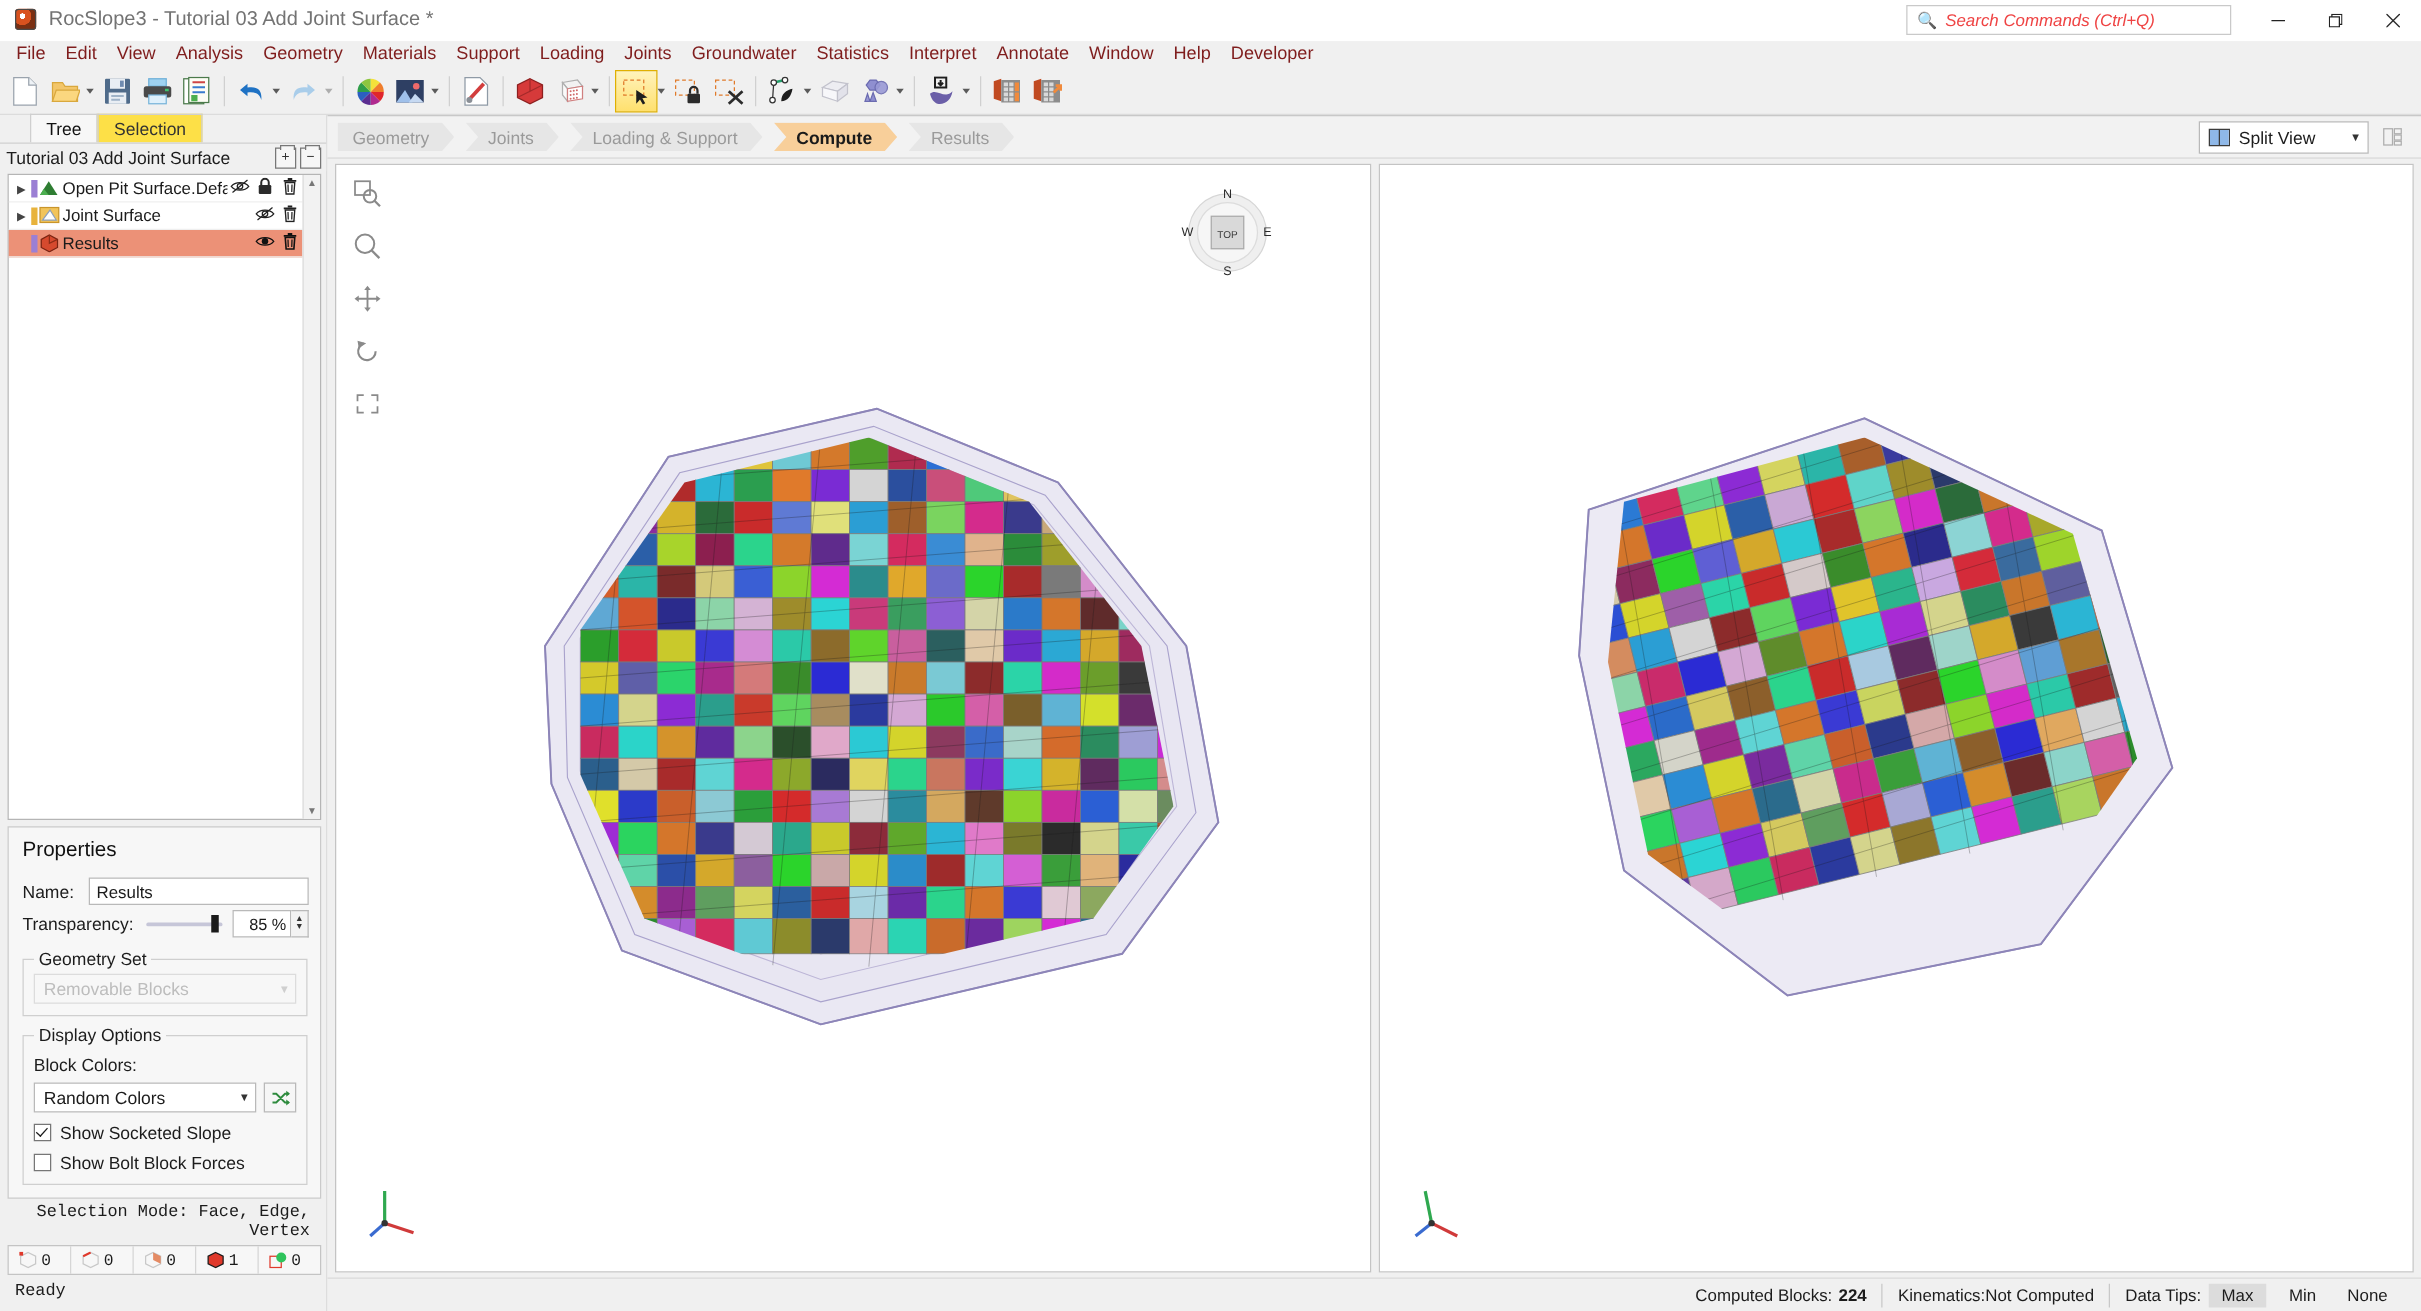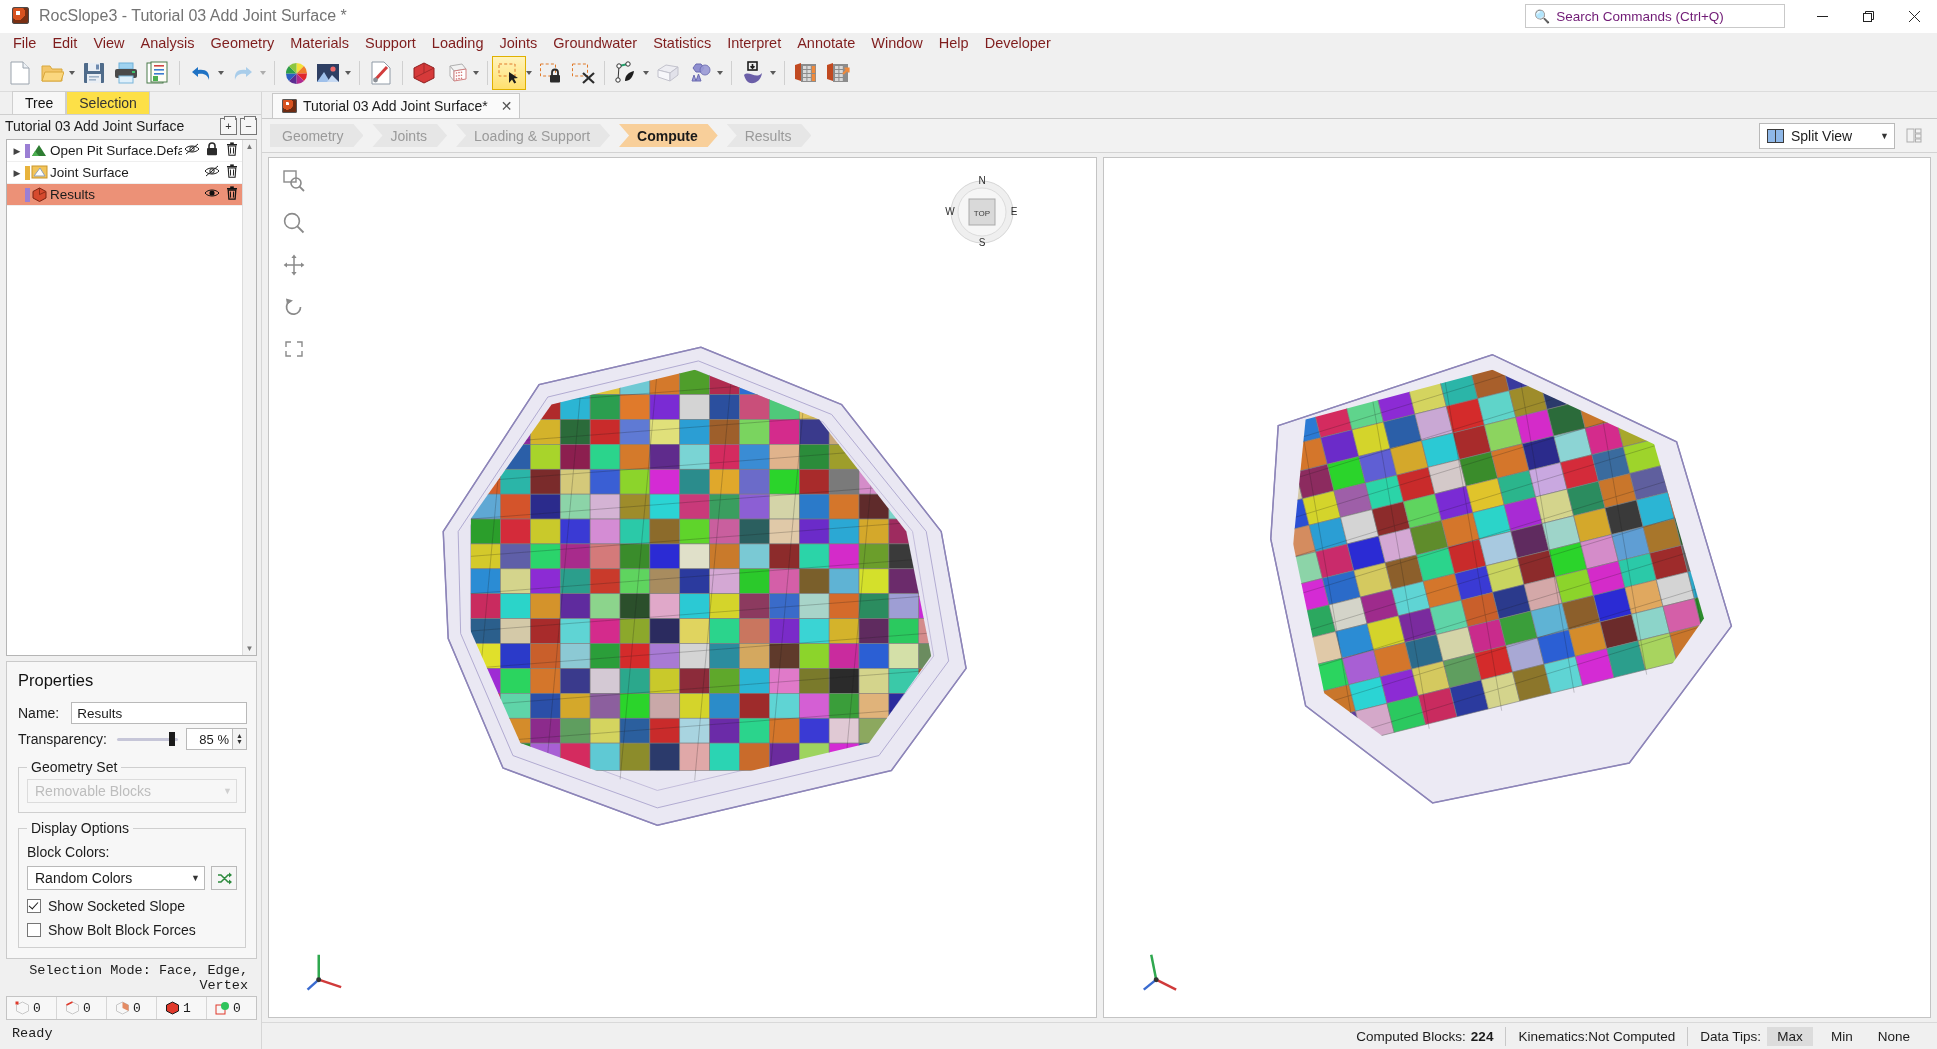--- a/index.html
+++ b/index.html
@@ -21,7 +21,7 @@
   .tb-right{margin-left:auto;display:flex;align-items:center;height:32px;}
   .searchbox{width:258px;height:22px;border:1px solid #c9c9c9;background:#fff;display:flex;align-items:center;margin-right:14px;}
   .searchbox .si{margin:0 6px 0 8px;color:#6d6d6d;font-size:13px;line-height:1;}
-  .searchbox .sp{color:#701a75;font-size:13.5px;}
+  .searchbox .sp{color:#ef4444;font-size:13.5px;font-style:italic;}
   .wbtn{width:46px;height:32px;display:flex;align-items:center;justify-content:center;color:#2a2a2a;font-size:14px;}
 
   

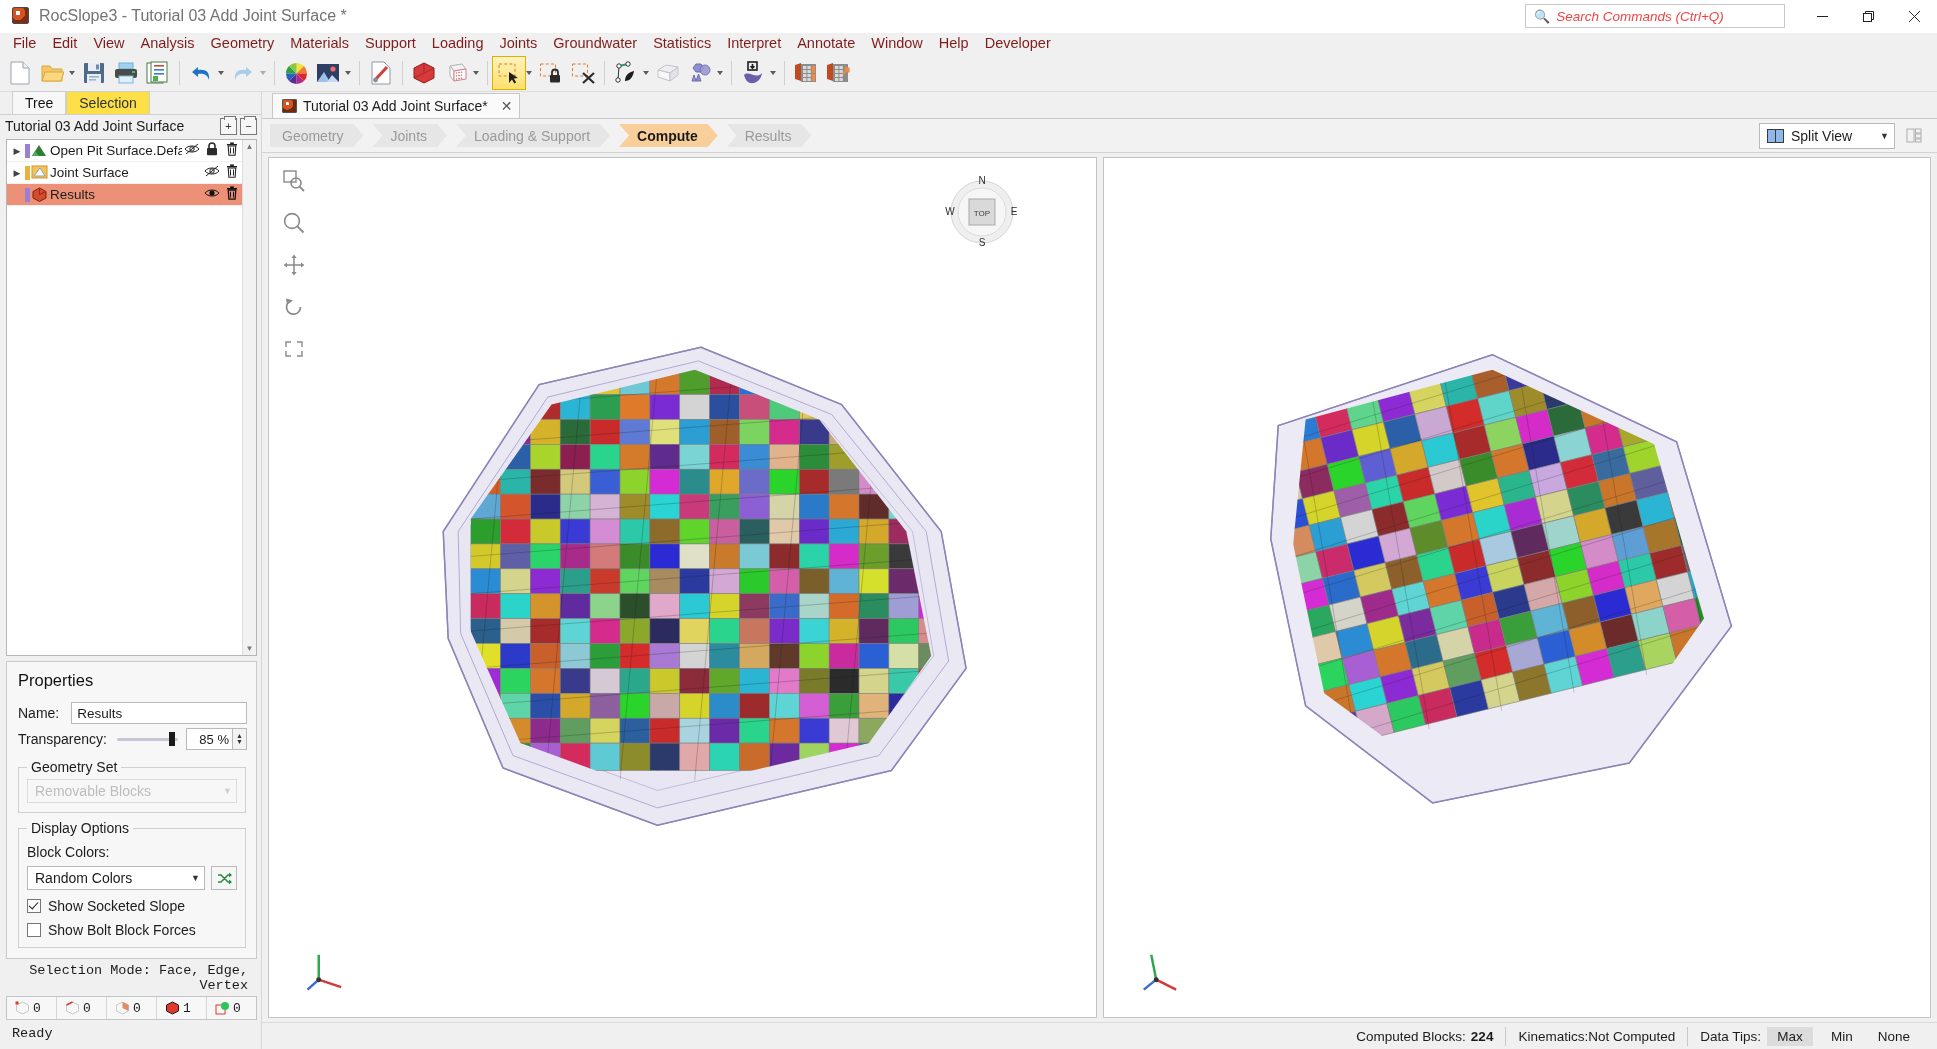--- a/index.html
+++ b/index.html
@@ -41,7 +41,7 @@
   
   .left{width:261px;flex:0 0 261px;display:flex;flex-direction:column;background:#f0f0f0;border-right:1px solid #d6d6d6;min-height:0;}
   .panel-title{font-size:17px;padding:8px 0 7px 11px;color:#111;}
-  .tabs{display:flex;padding-left:12px;height:22px;align-items:flex-end;text-align:center;}
+  .tabs{display:flex;padding-left:24px;height:22px;align-items:flex-end;text-align:center;}
   .tab{padding:3px 12px 3px 12px;font-size:14px;border:1px solid #cfcfcf;border-bottom:none;background:#fde047;color:#333;}
   .tab.active{background:#f7f7f7;color:#111;}
   .tree-head{display:flex;align-items:center;height:22px;border-top:1px solid #cfcfcf;padding:0 4px 0 5px;font-size:14px;background:#f0f0f0;}

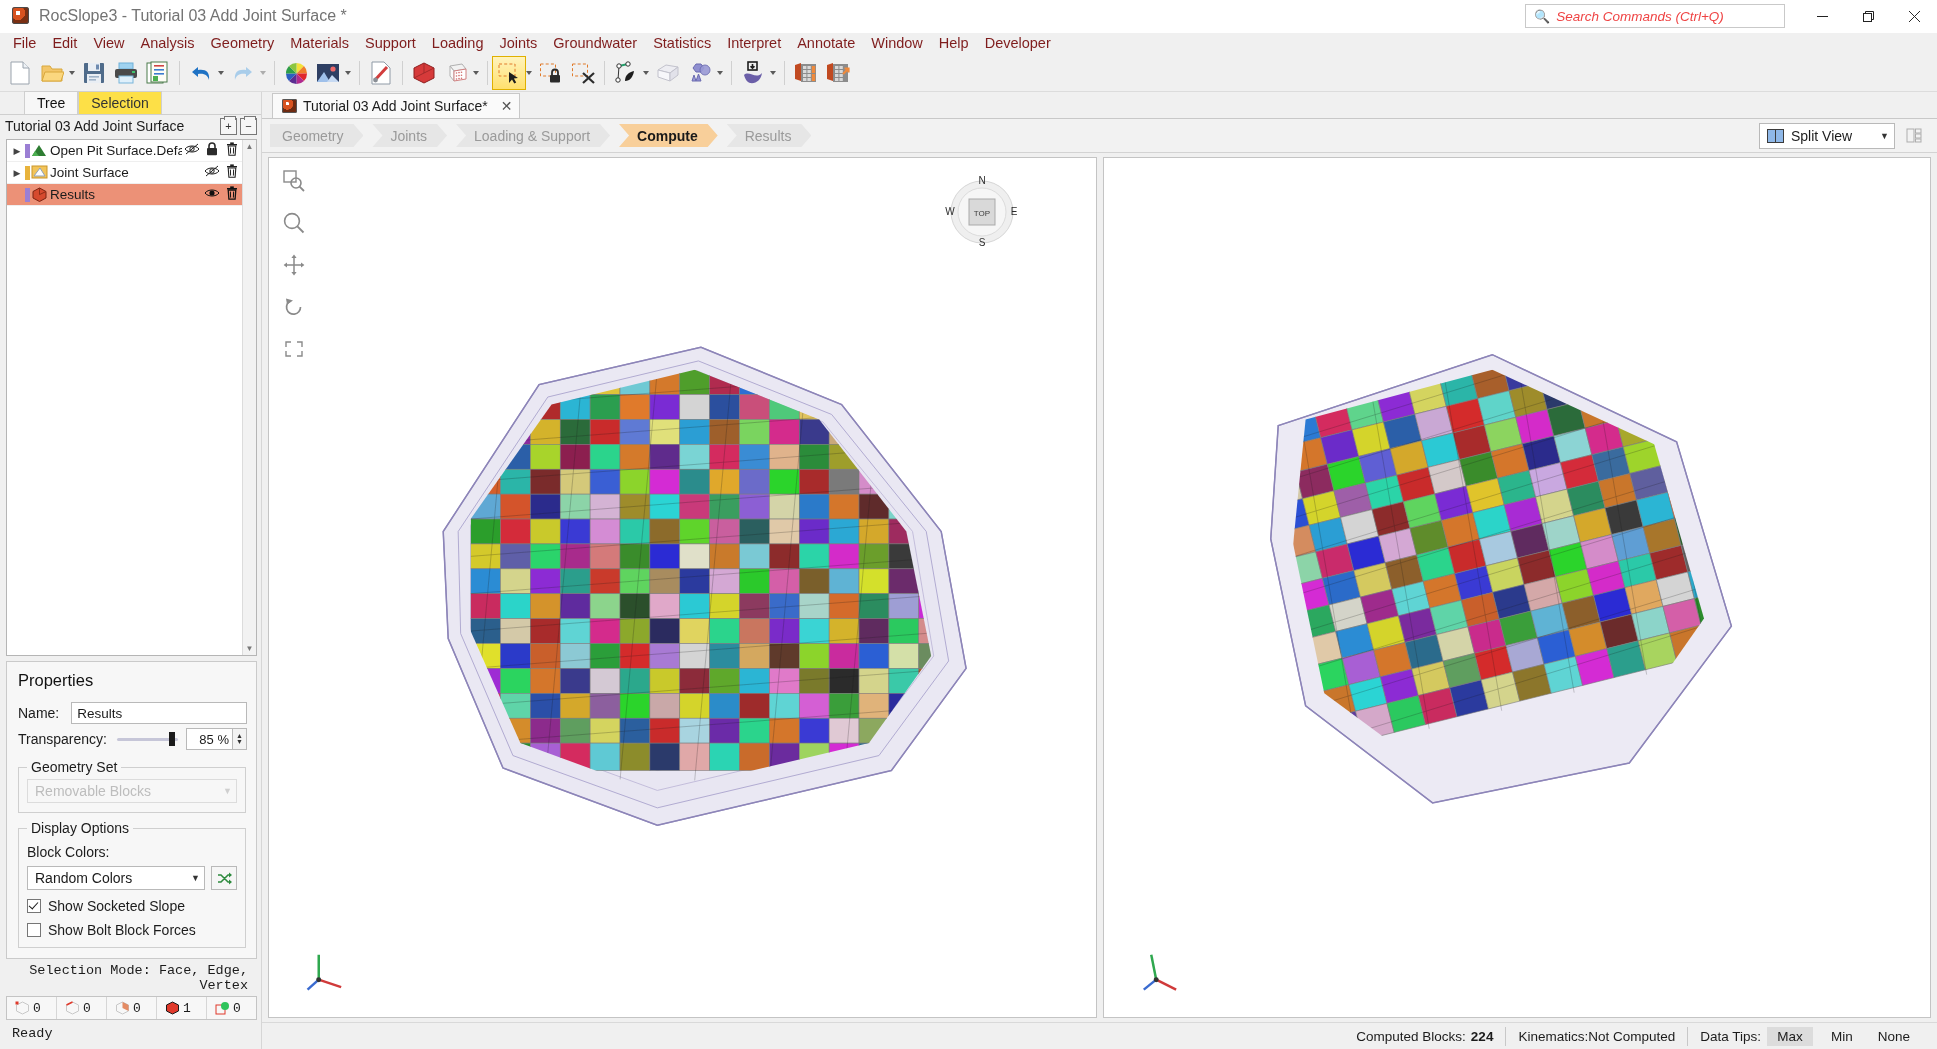--- a/index.html
+++ b/index.html
@@ -610,13 +610,6 @@
 
     <div class="main">
 
-      <div class="doctabs">
-        <div class="doctab">
-          <span class="dicon"></span>
-          <span>Tutorial 03 Add Joint Surface*</span>
-          <span class="x">✕</span>
-        </div>
-      </div>
 
       <div class="crumbbar">
         <div class="crumbs">

